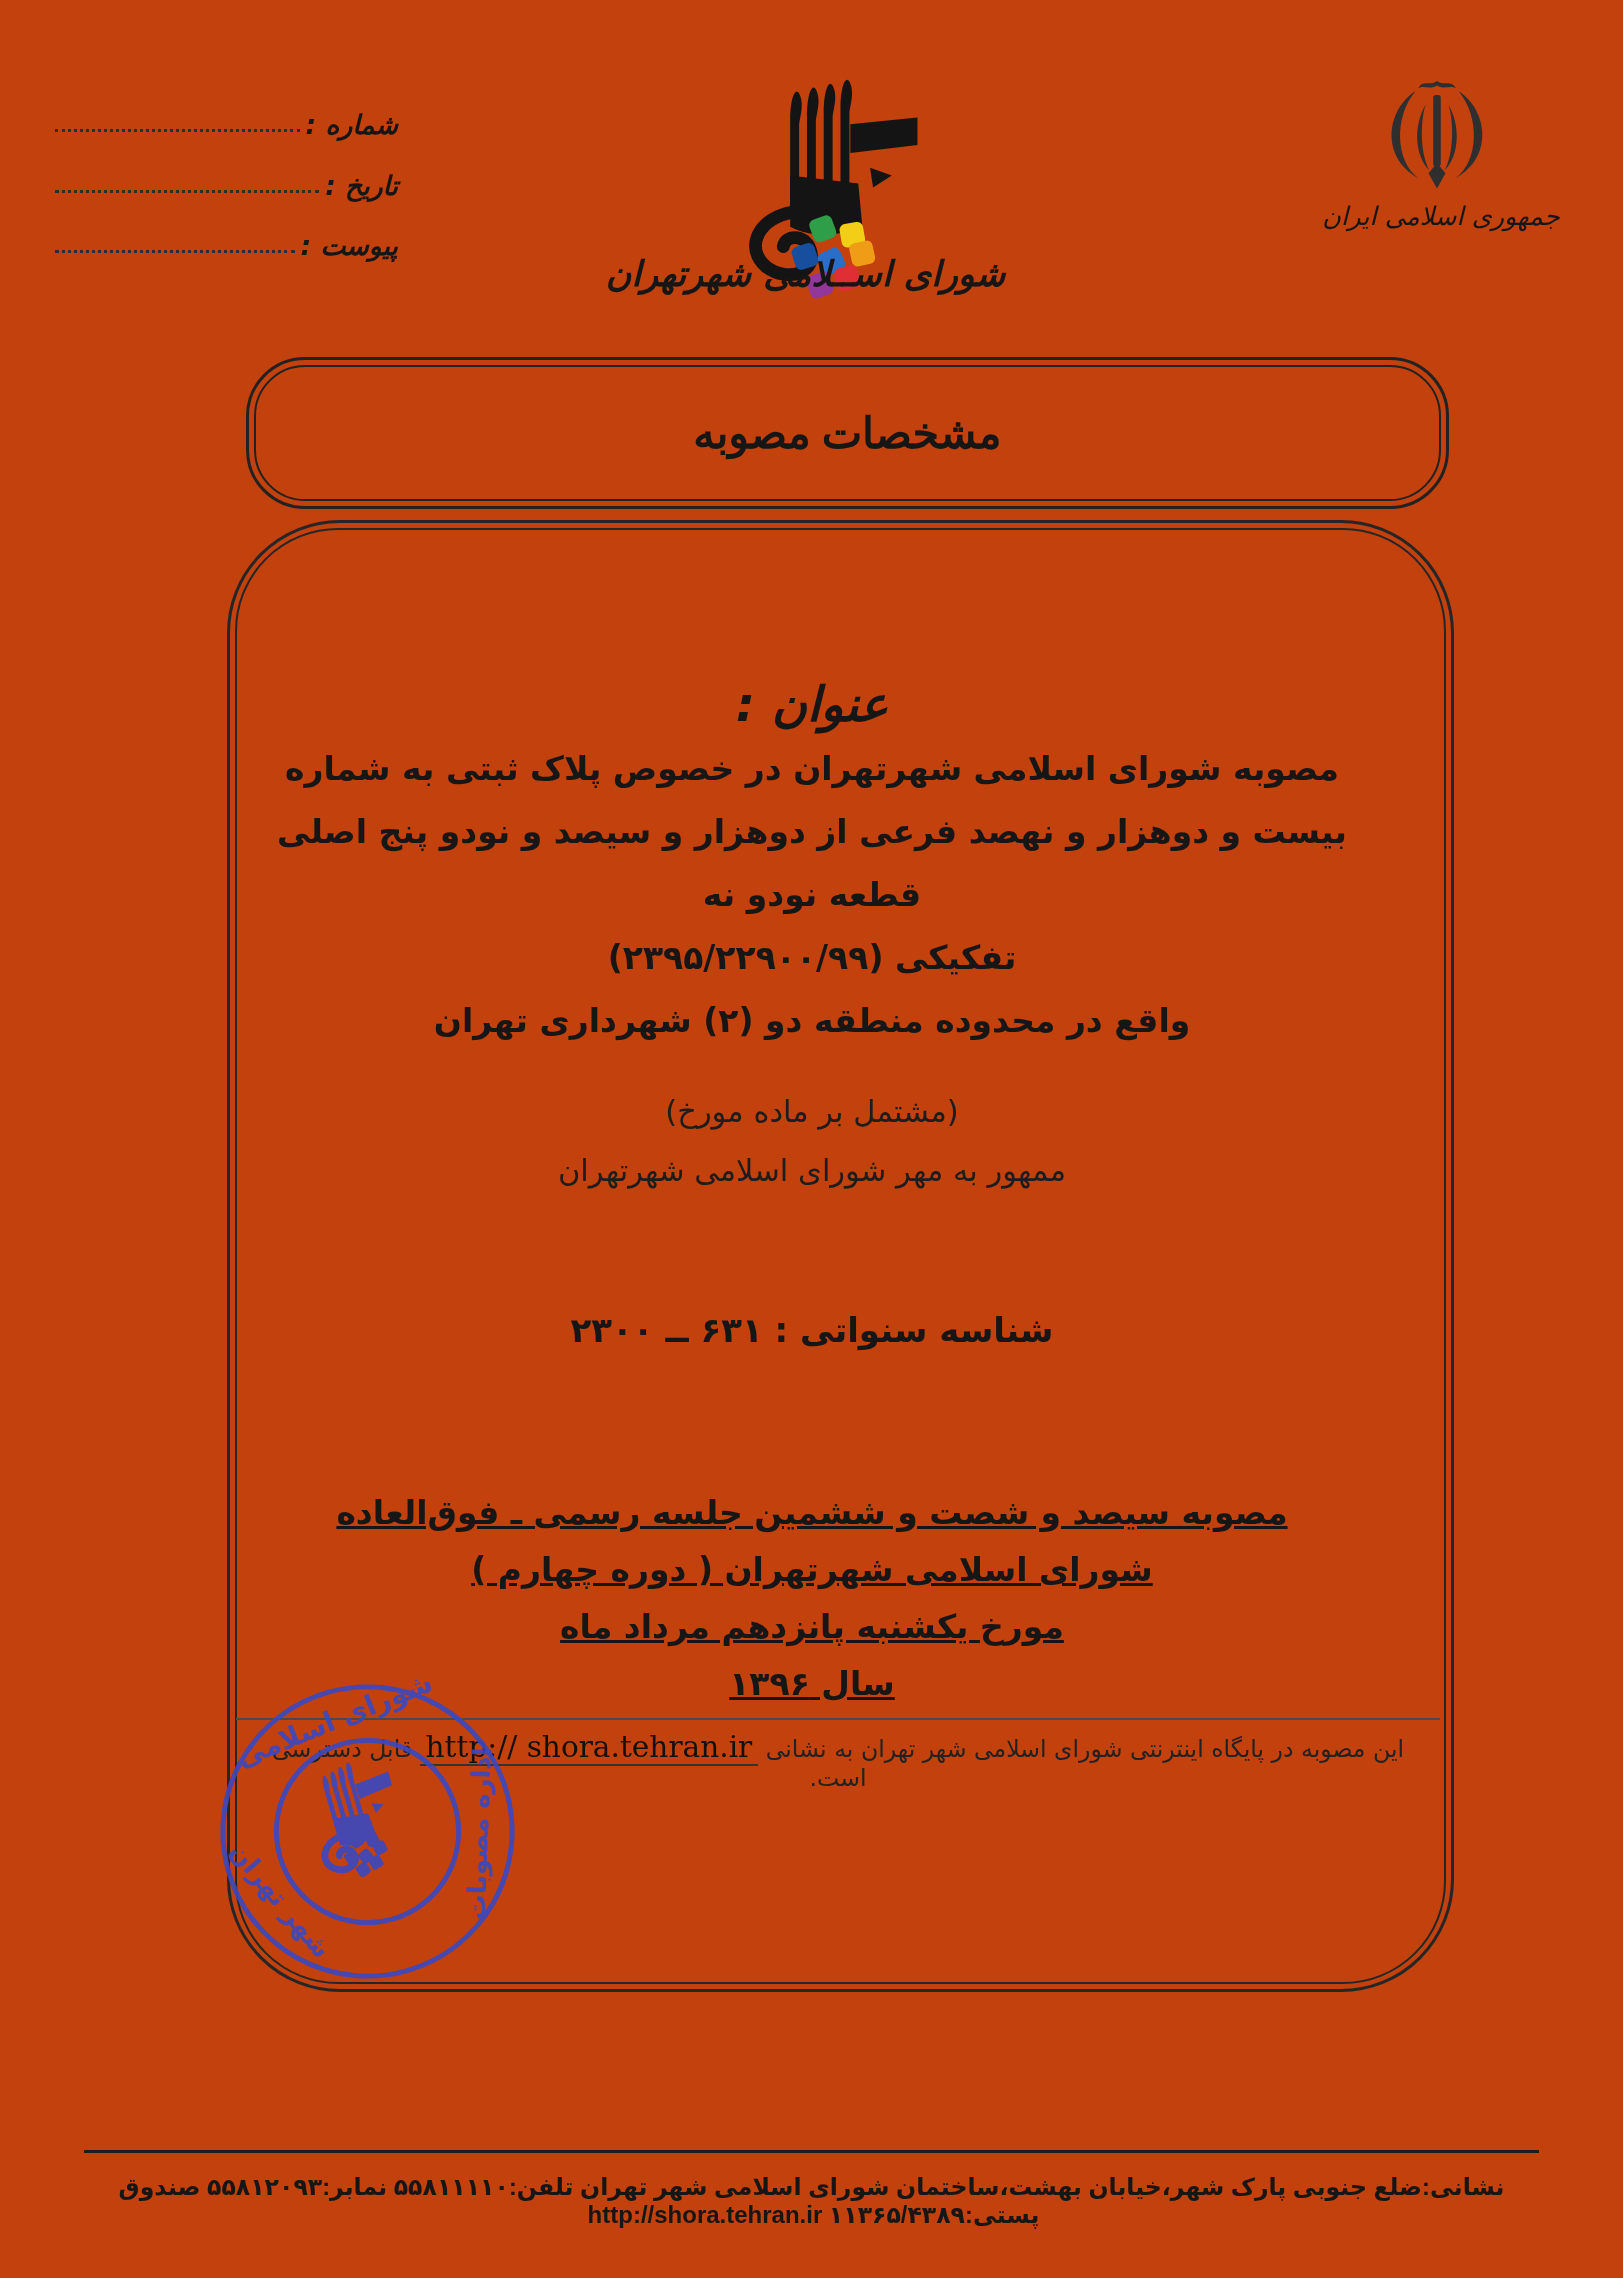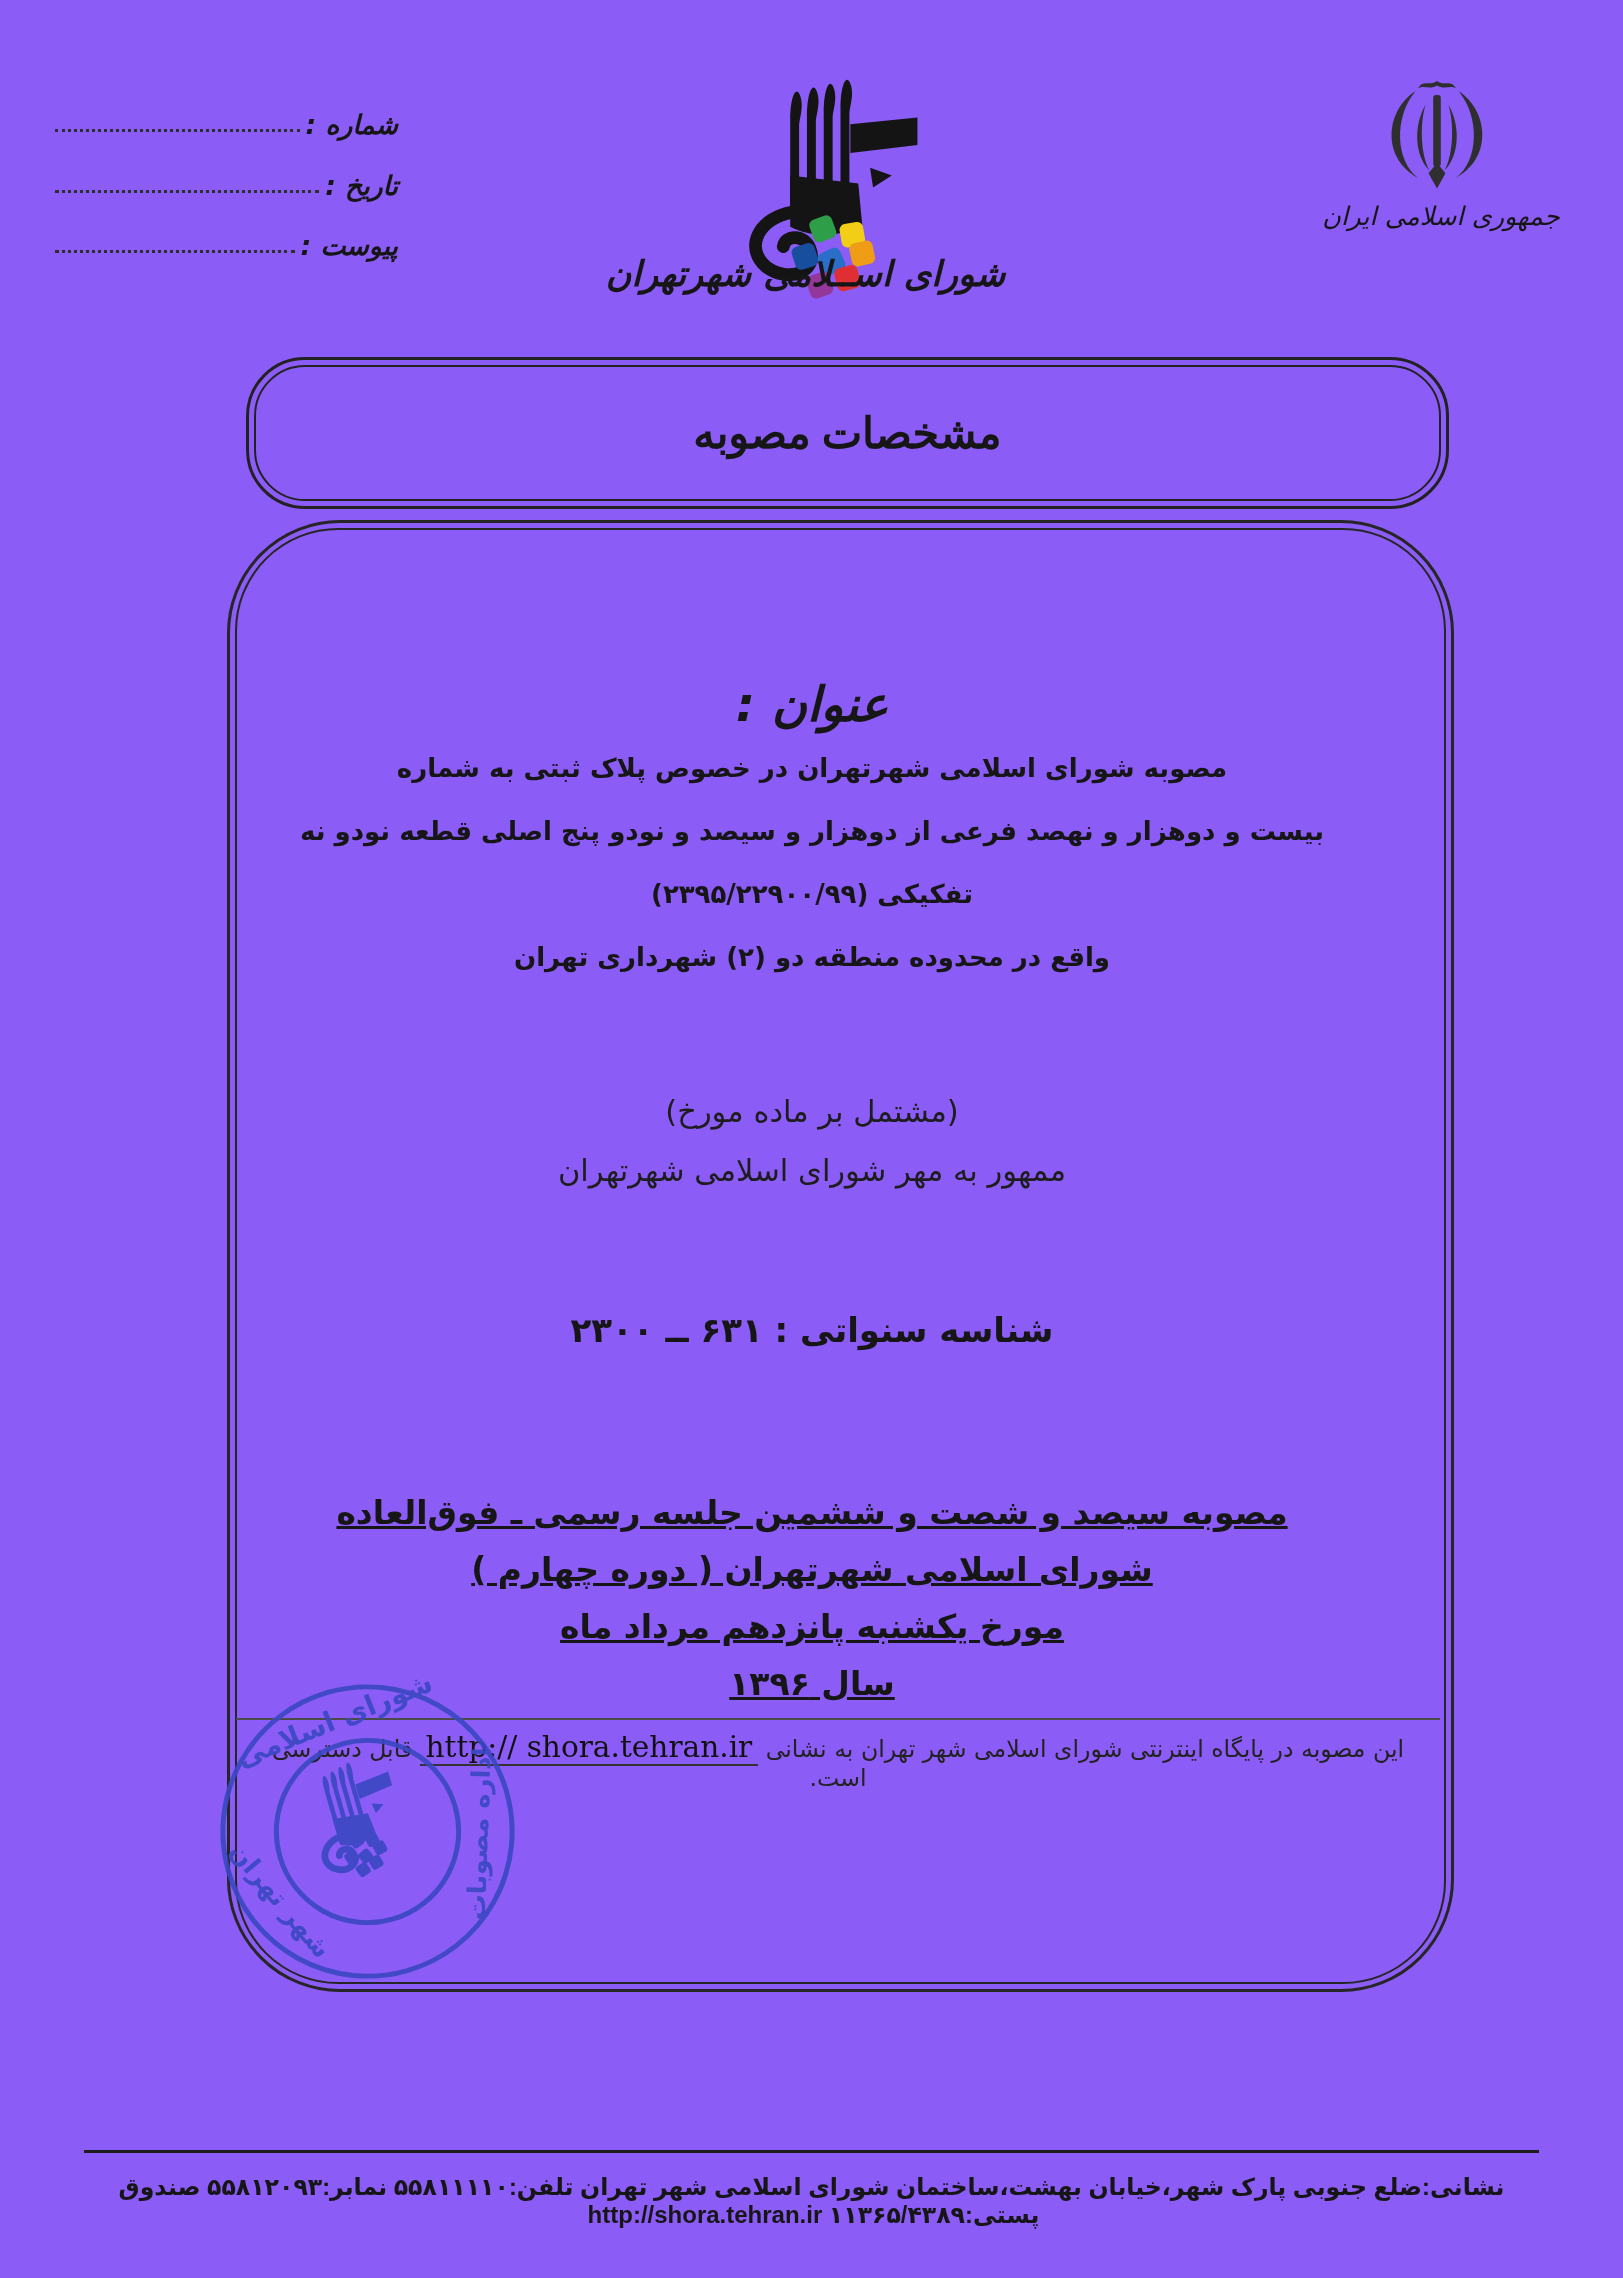--- a/index.html
+++ b/index.html
@@ -6,7 +6,7 @@
   html,body { margin:0; padding:0; }
   .page {
     position:relative; width:1623px; height:2278px;
-    background:#8b5cf6; overflow:hidden;
+    background:#c2410c; overflow:hidden;
     font-family:"DejaVu Sans", sans-serif; color:#161616;
   }
   

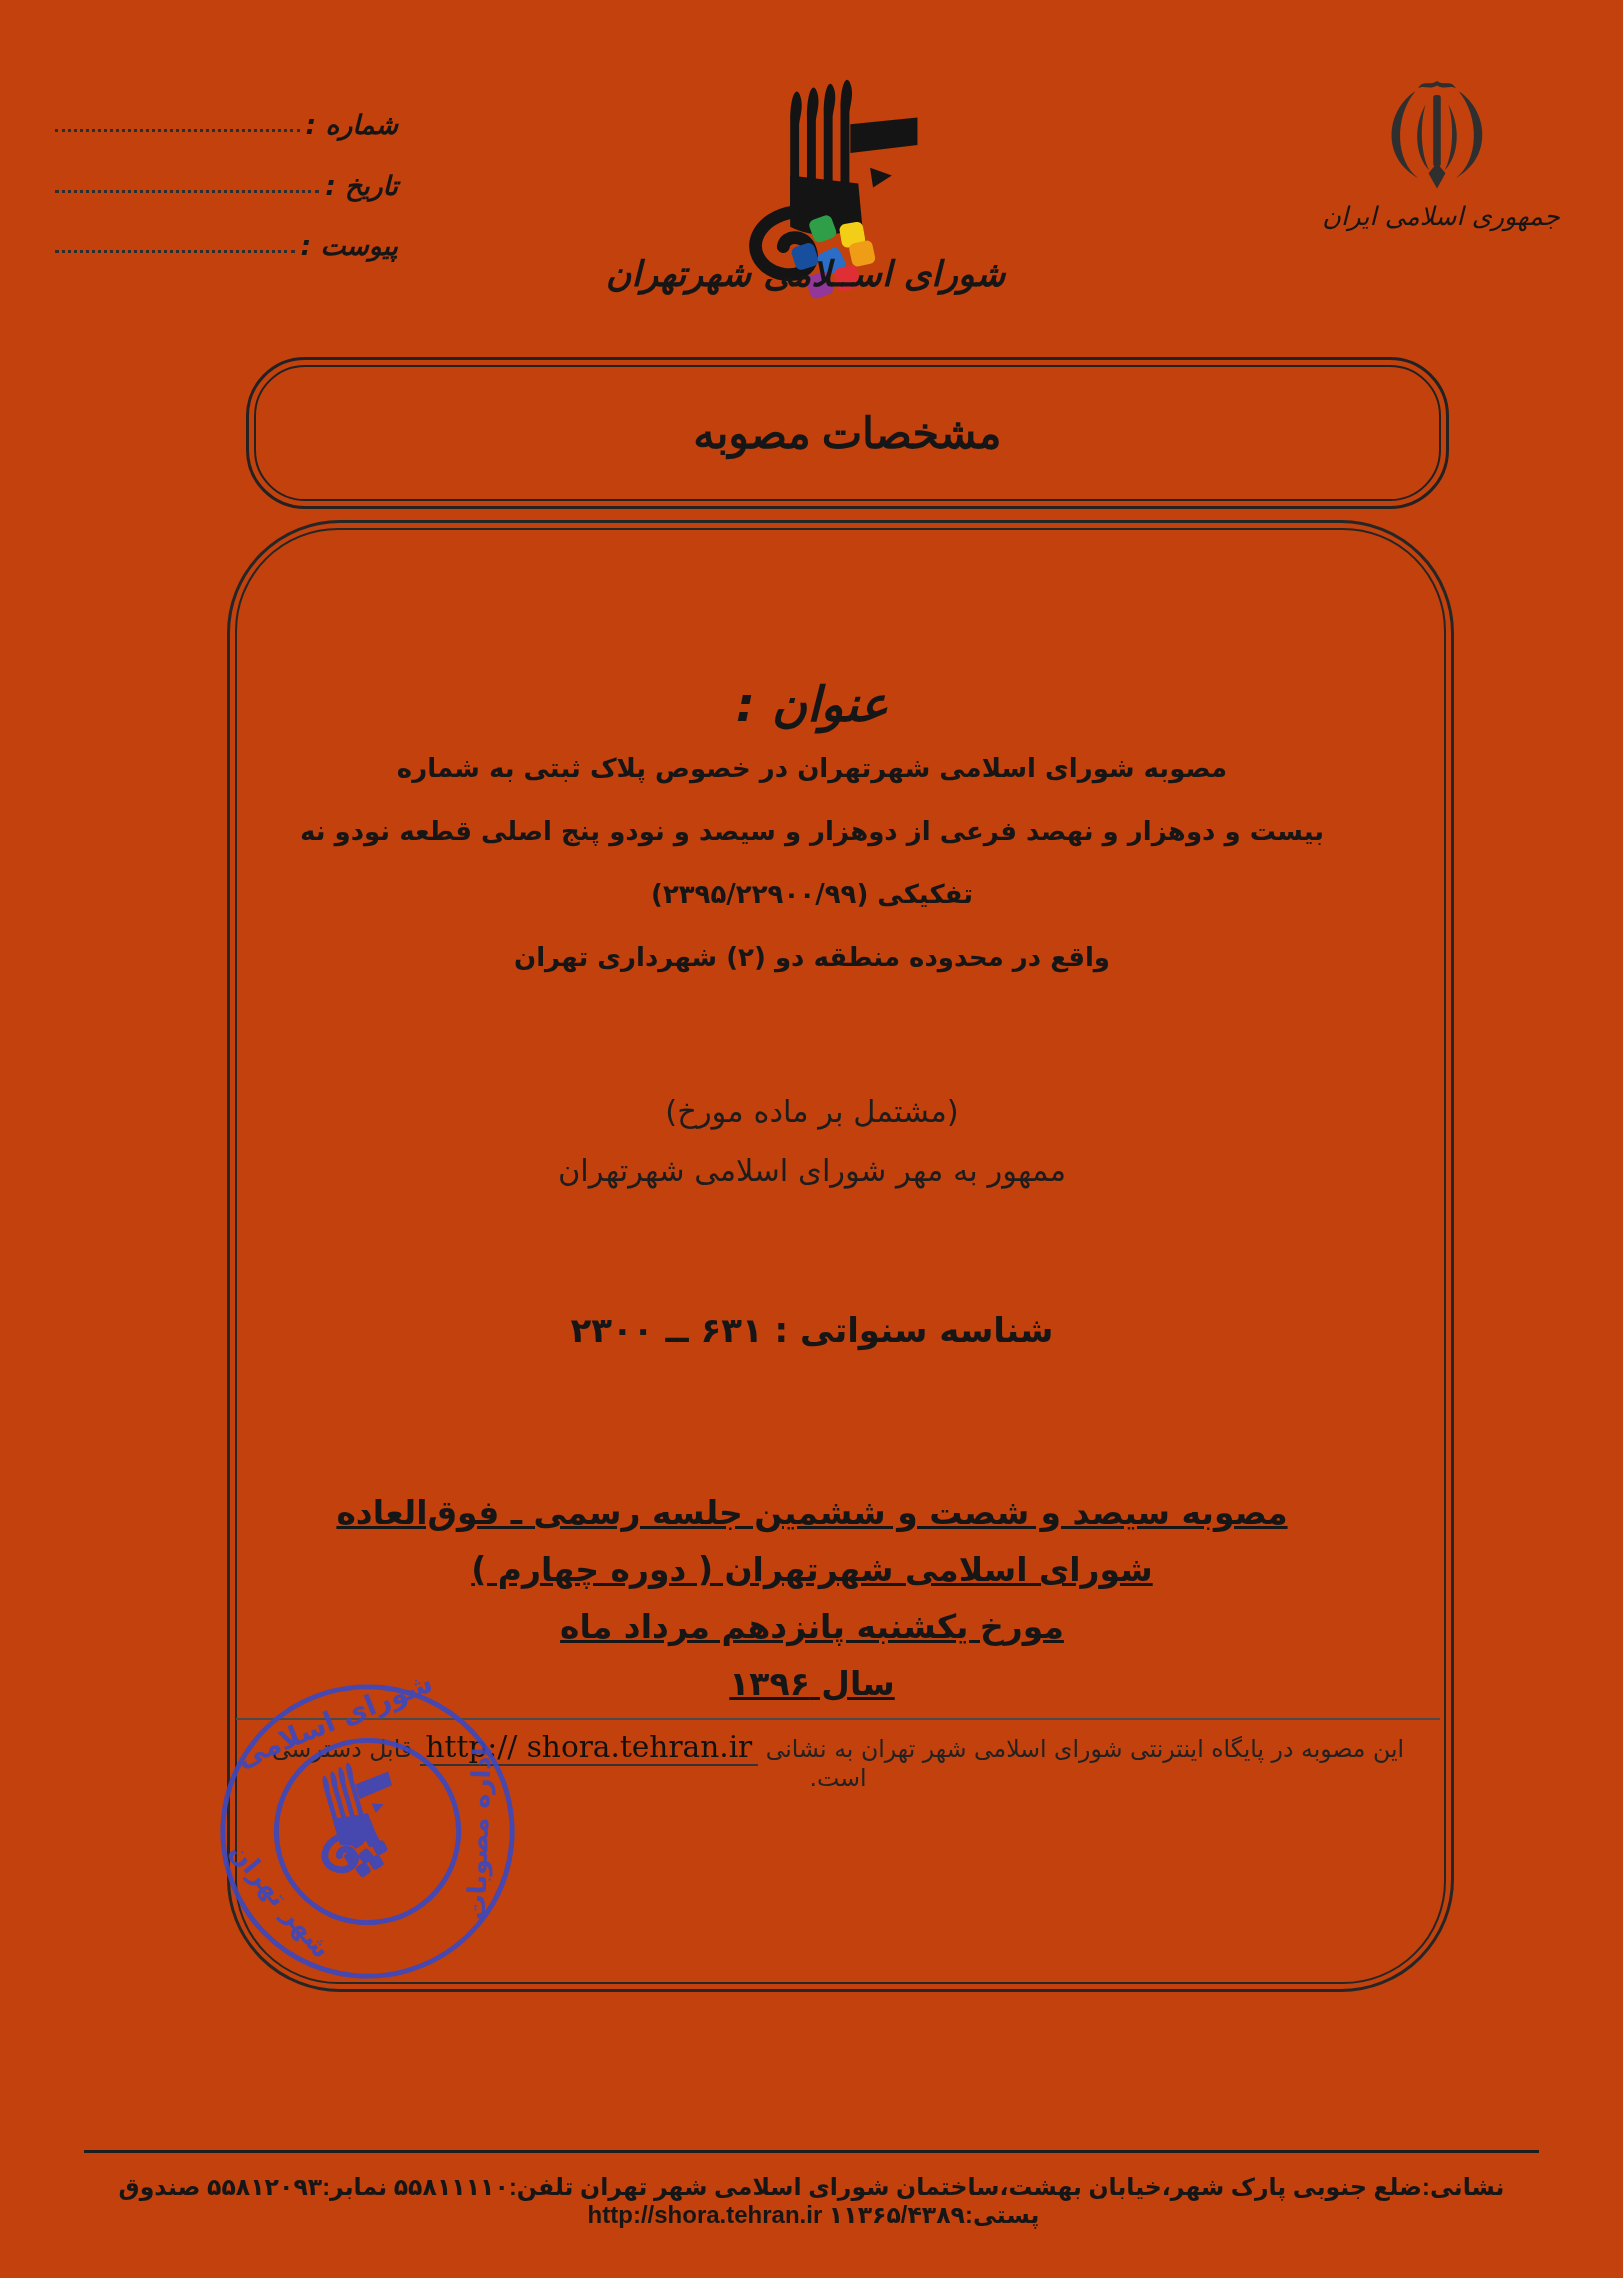--- a/index.html
+++ b/index.html
@@ -34,7 +34,7 @@
   
   .cblock { position:absolute; left:270px; width:1084px; direction:rtl; text-align:center; }
   .block-onvan { top:676px; font-size:48px; font-weight:bold;font-style:italic; }
-  .block-title { top:737px; font-size:26px; font-weight:bold; line-height:63px; }
+  .block-title { top:737px; font-size:33px; font-weight:bold; line-height:63px; }
   .block-sub { top:1082px; font-size:30.5px; line-height:59px; color:#1d1d1d; }
   .block-id { top:1310px; font-size:34px; font-weight:bold; }
   .block-session { top:1484px; font-size:33px; font-weight:bold; line-height:57px;text-decoration:underline; }

